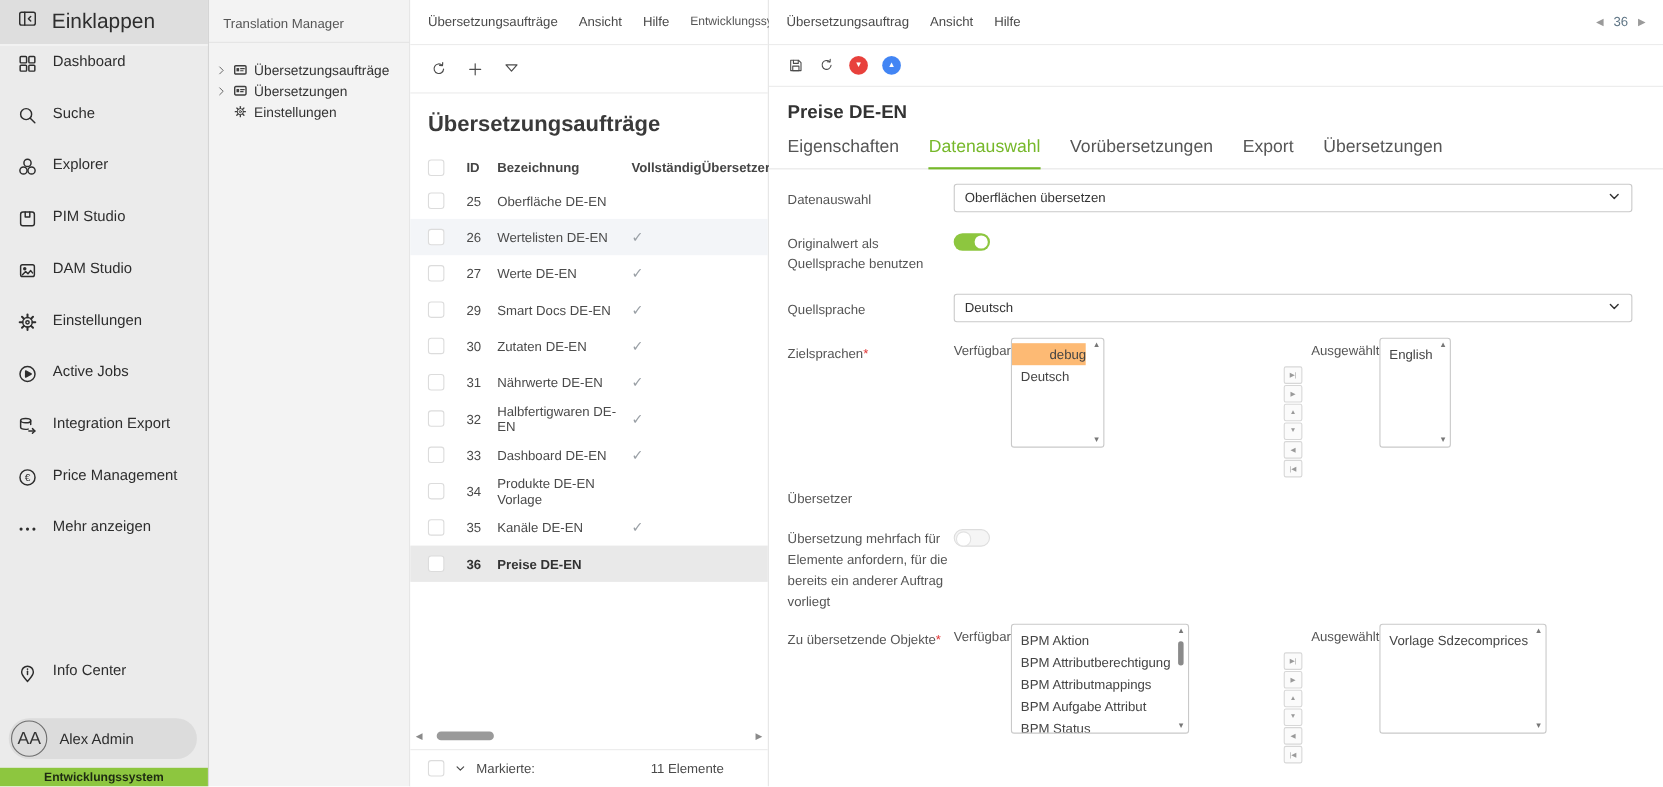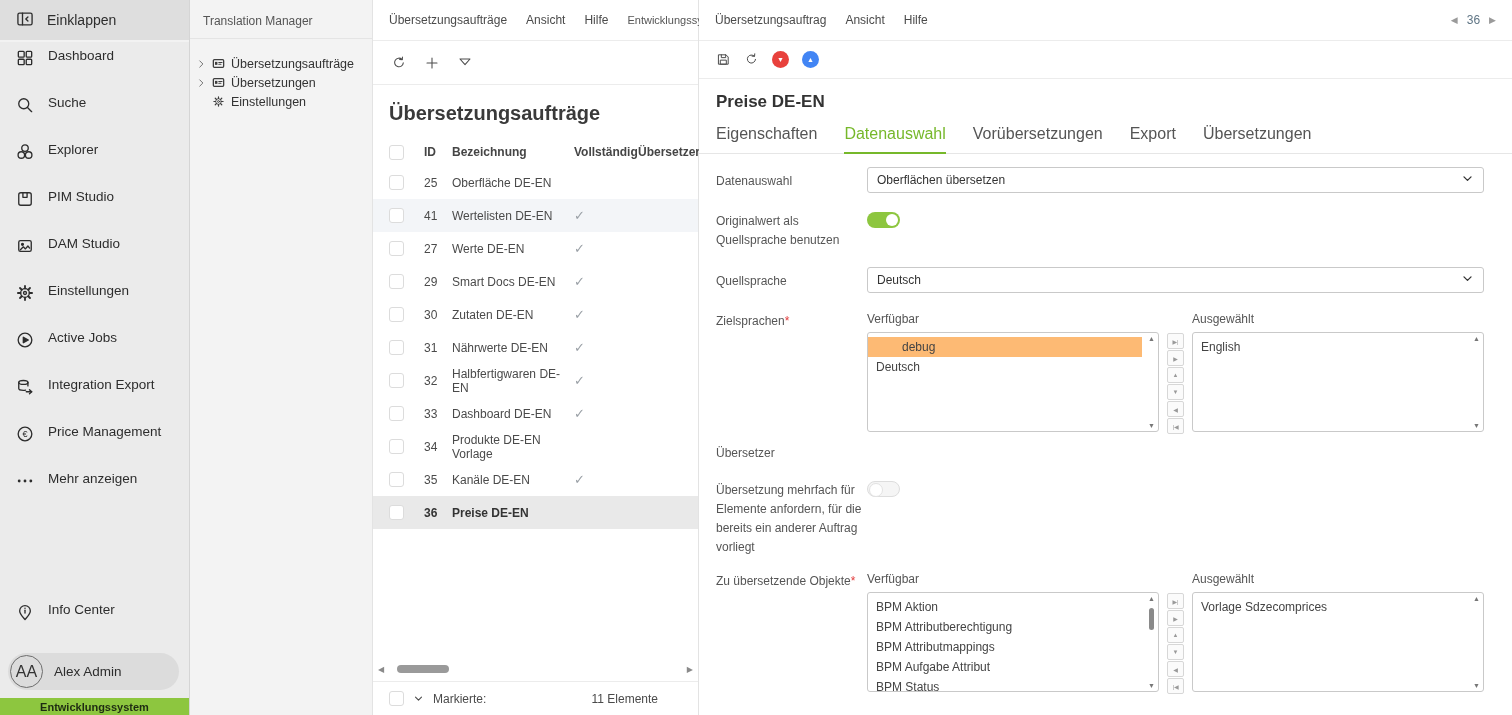--- a/index.html
+++ b/index.html
@@ -11,7 +11,7 @@
   .sidebar { width:190px; flex:none; background:#ebebeb; border-right:1px solid #d5d5d5;
     display:flex; flex-direction:column; }
   .collapse-row { height:42px; background:#dedede; display:flex; align-items:center; gap:12px;
-    padding:16px 15px; font-size:14px; color:#2e2e2e; cursor:pointer; border-bottom:2px solid #f2f2f2; }
+    padding:16px 15px; font-size:19px; color:#2e2e2e; cursor:pointer; border-bottom:2px solid #f2f2f2; }
   .collapse-row svg, .side-item svg { width:20px; height:20px; flex:none; }
   .brand { display:flex; align-items:center; gap:9px; padding:13px 15px 8px; }
   .brand-badge { width:27px; height:27px; border-radius:50%; flex:none;

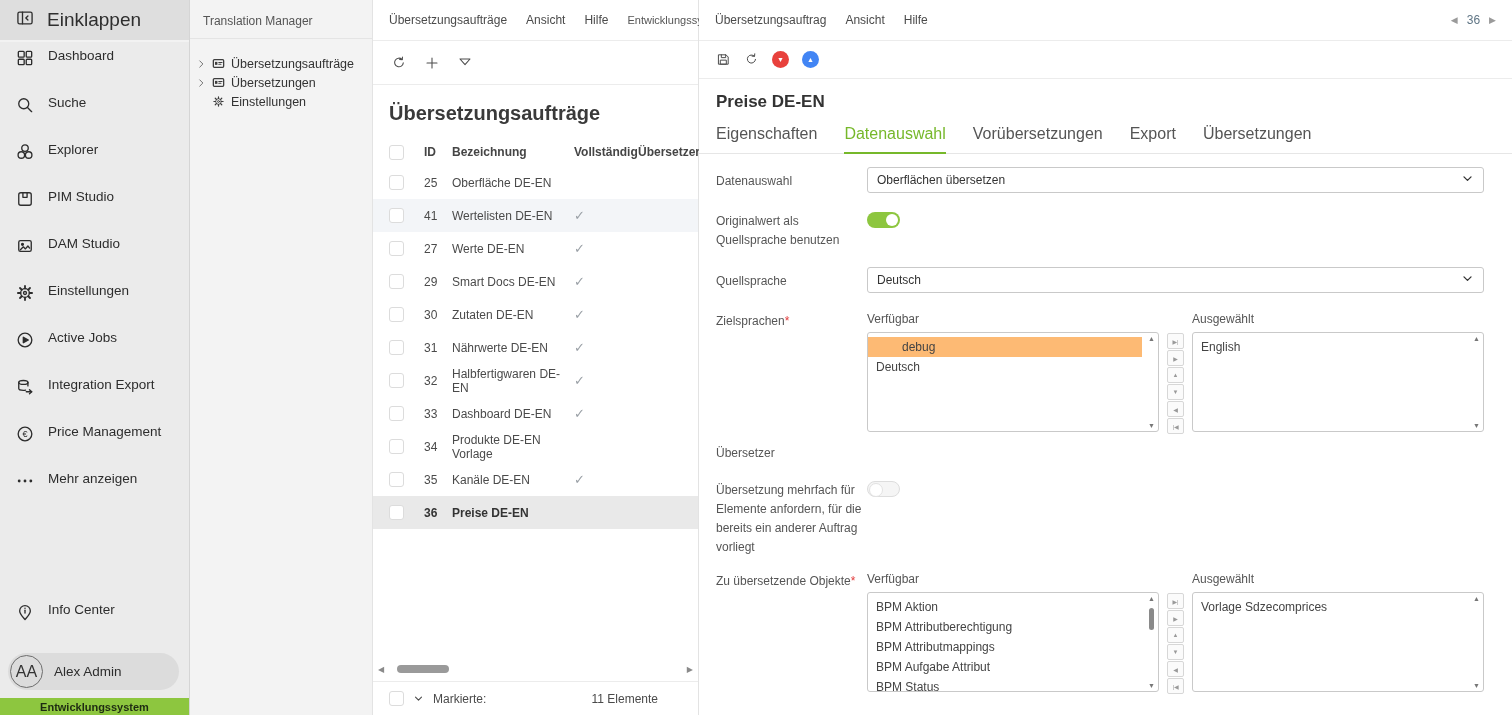--- a/index.html
+++ b/index.html
@@ -345,7 +345,7 @@
         </div>
         <div class="grid-row row-highlight">
           <span class="checkbox"></span>
-          <span>41</span>
+          <span>26</span>
           <span>Wertelisten DE-EN</span>
           <span class="check">✓</span>
           <span></span>

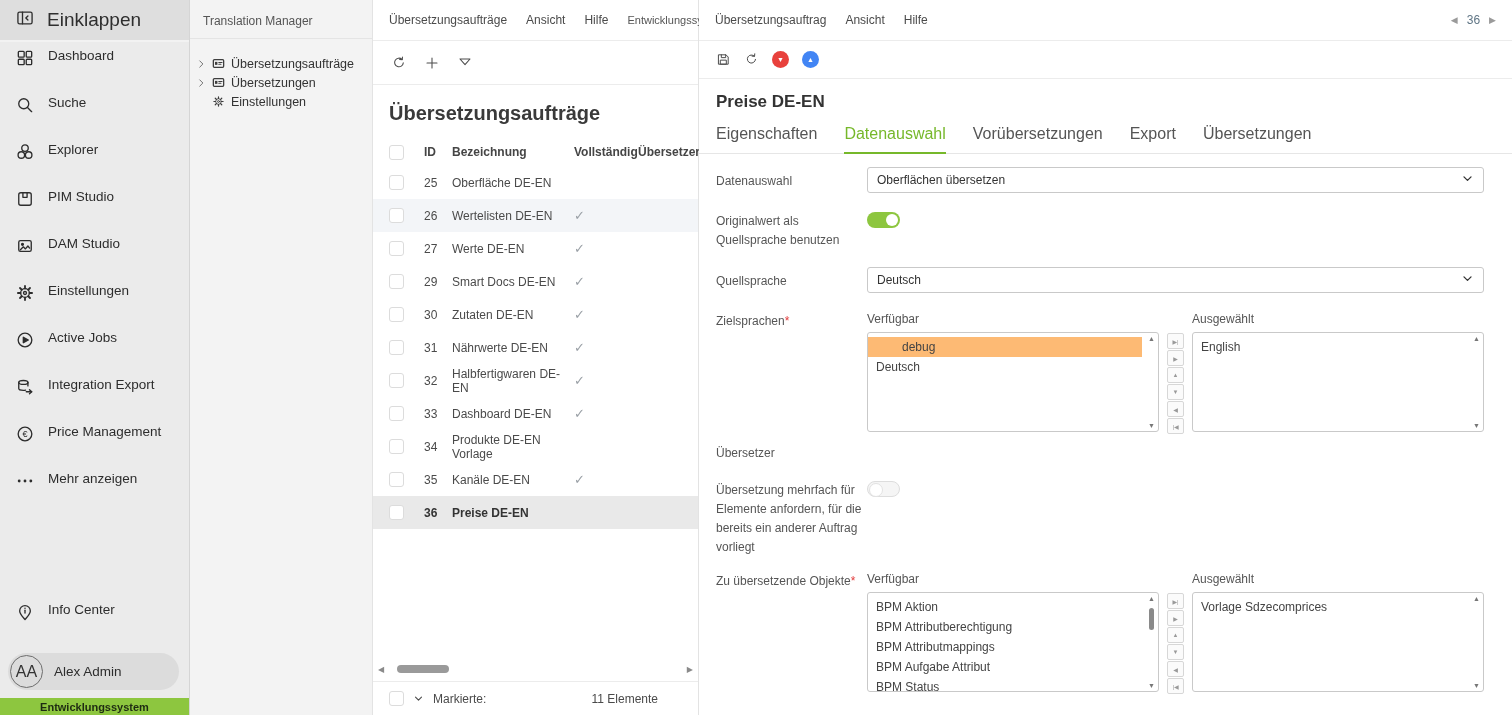--- a/index.html
+++ b/index.html
@@ -103,7 +103,7 @@
     border-radius:50%; background:#fff; border:1px solid #e2e2e2; }
 
   .dual { display:flex; gap:8px; }
-  .dl-col { display:flex; flex-direction:column; }
+  .dl-col { display:flex; }
   .dl-col.left { width:292px; flex:none; }
   .dl-col.right { flex:1; min-width:0; }
   .dl-head { margin-bottom:6px; padding-top:5px; color:#555; }

